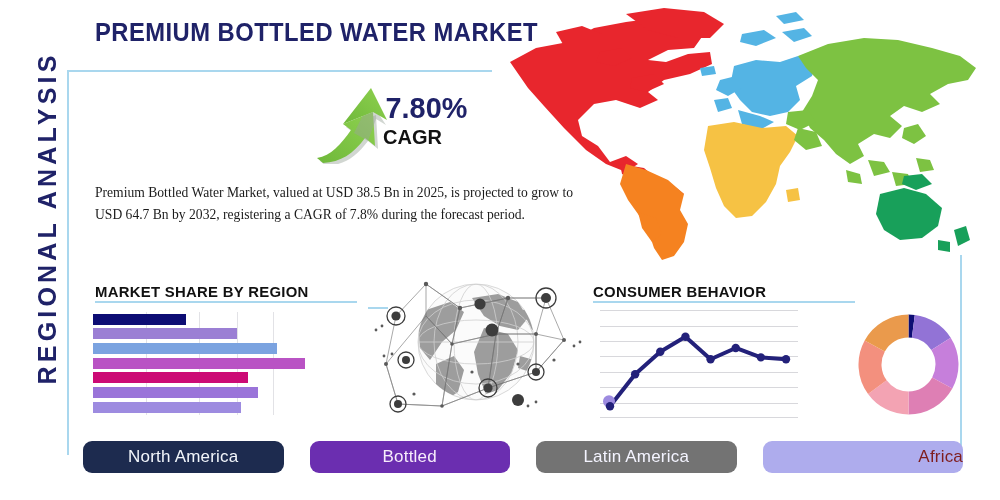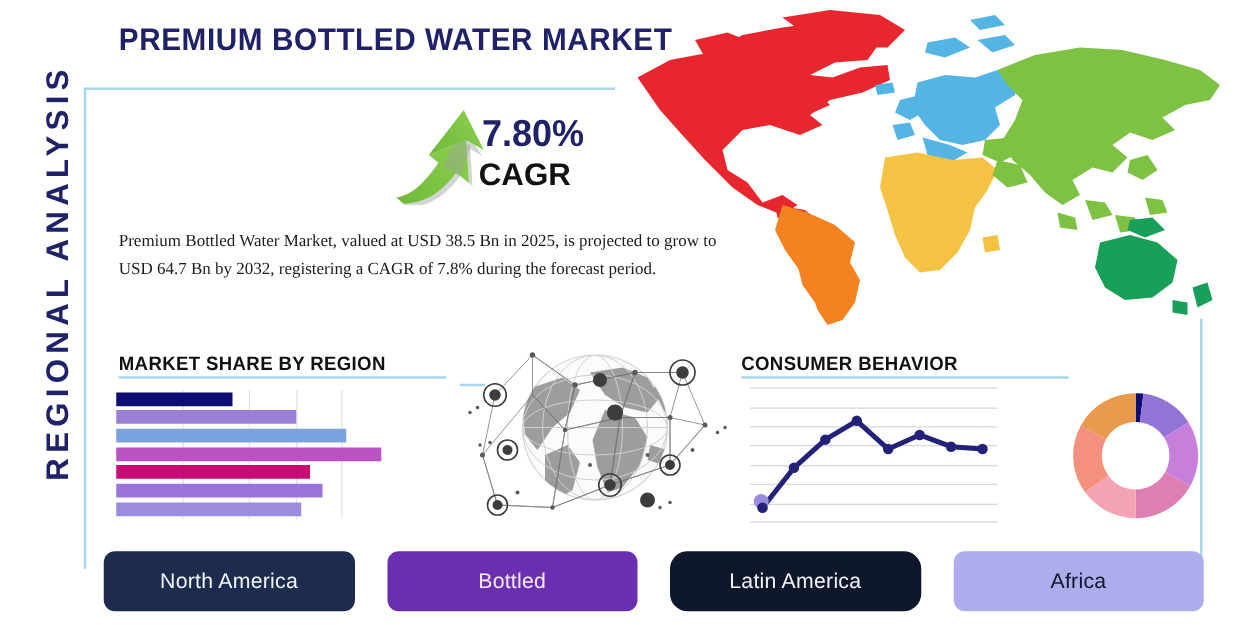--- a/index.html
+++ b/index.html
@@ -78,7 +78,7 @@
   }
   .kpi-right { position: absolute; left: 288px; top: 0; text-align: left; width: 130px; }
   .kpi-right .kpi-big { font-size: 30px; }
-  .kpi-right .kpi-sub { font-size: 25px; }
+  .kpi-right .kpi-sub { font-size: 20px; }
 
   .arrow-wrap { position: absolute; left: 218px; top: -6px; width: 80px; height: 78px; }
 

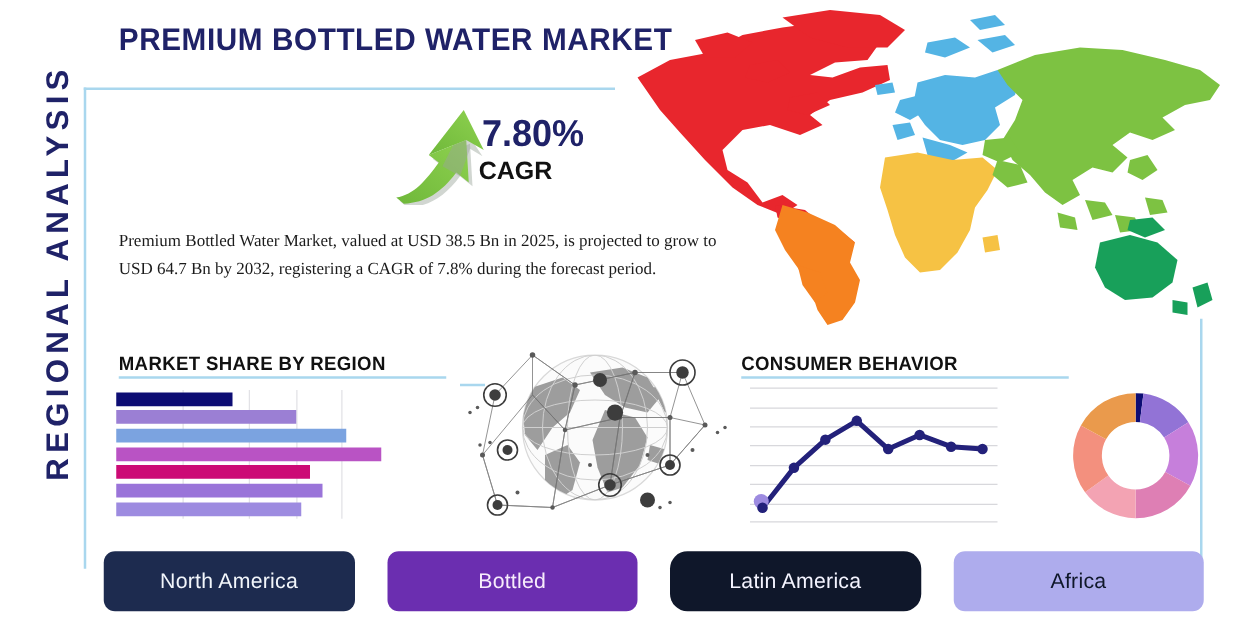--- a/index.html
+++ b/index.html
@@ -126,7 +126,7 @@
   .donut { position: absolute; left: 856px; top: 312px; width: 105px; height: 105px; }
 
   
-  .pill-strip { position: absolute; left: 83px; top: 441px; width: 880px; height: 48px; display: flex; gap: 26px; }
+  .pill-strip { position: absolute; left: 83px; top: 441px; width: 880px; height: 32px; display: flex; gap: 26px; }
   .pill {
     flex: 1;
     border-radius: 9px;

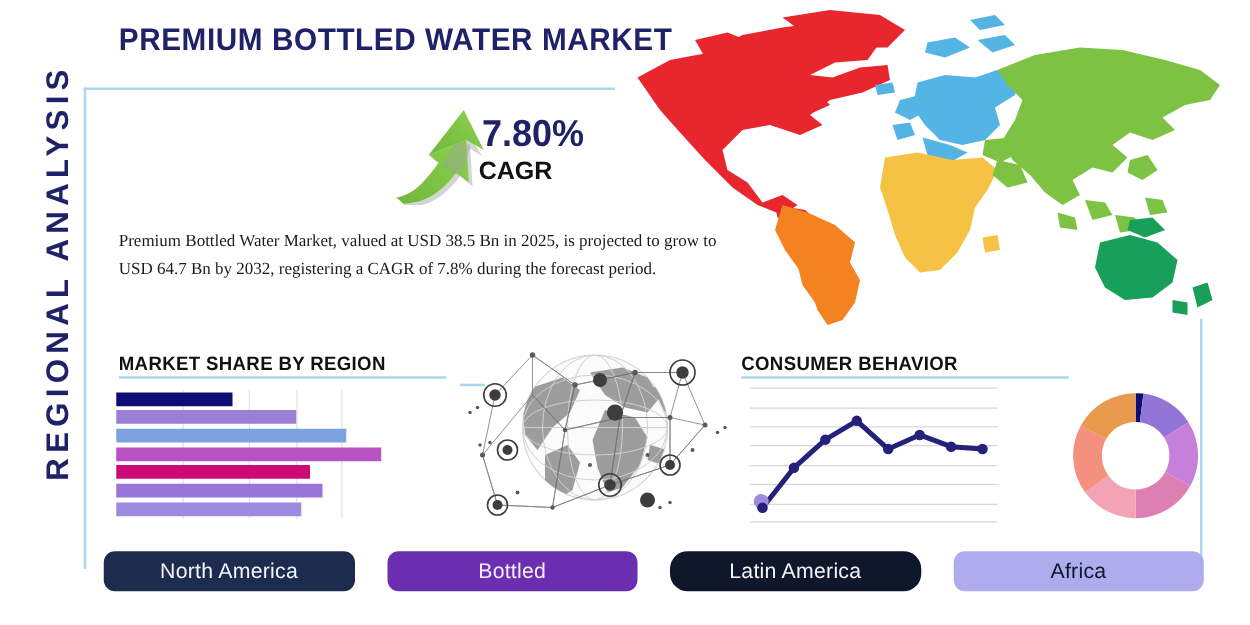--- a/index.html
+++ b/index.html
@@ -388,7 +388,7 @@
       <div class="pill" style="background: rgb(107, 46, 176); color: rgb(247, 236, 251);">
         <span>Bottled</span>
       </div>
-      <div class="pill" style="background: #0f172a; color: rgb(244, 244, 255); border-radius: 14px;">
+      <div class="pill" style="background: #737373; color: rgb(244, 244, 255);">
         <span>Latin America</span>
       </div>
       <div class="pill" style="background: rgb(174, 172, 237); color: #0f172a;">

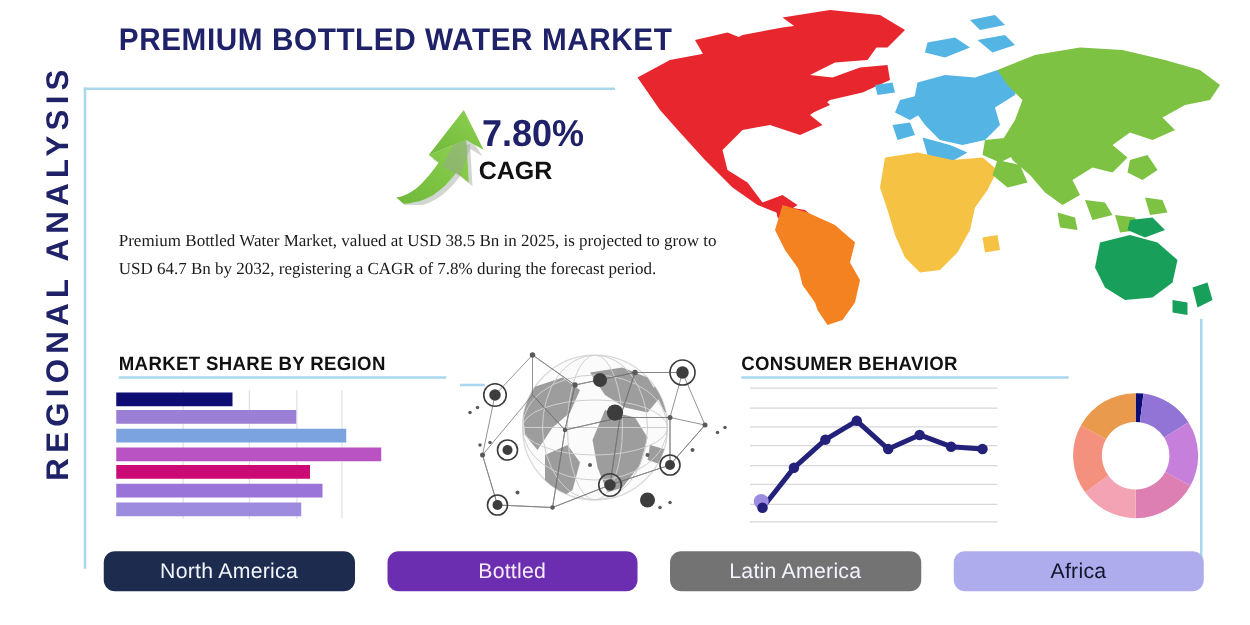--- a/index.html
+++ b/index.html
@@ -391,7 +391,7 @@
       <div class="pill" style="background: #737373; color: rgb(244, 244, 255);">
         <span>Latin America</span>
       </div>
-      <div class="pill" style="background: rgb(174, 172, 237); color: #0f172a;">
+      <div class="pill" style="background: rgb(174, 172, 237); color: #7f1d1d; justify-content: flex-end;">
         <span>Africa</span>
       </div>
     </div>

